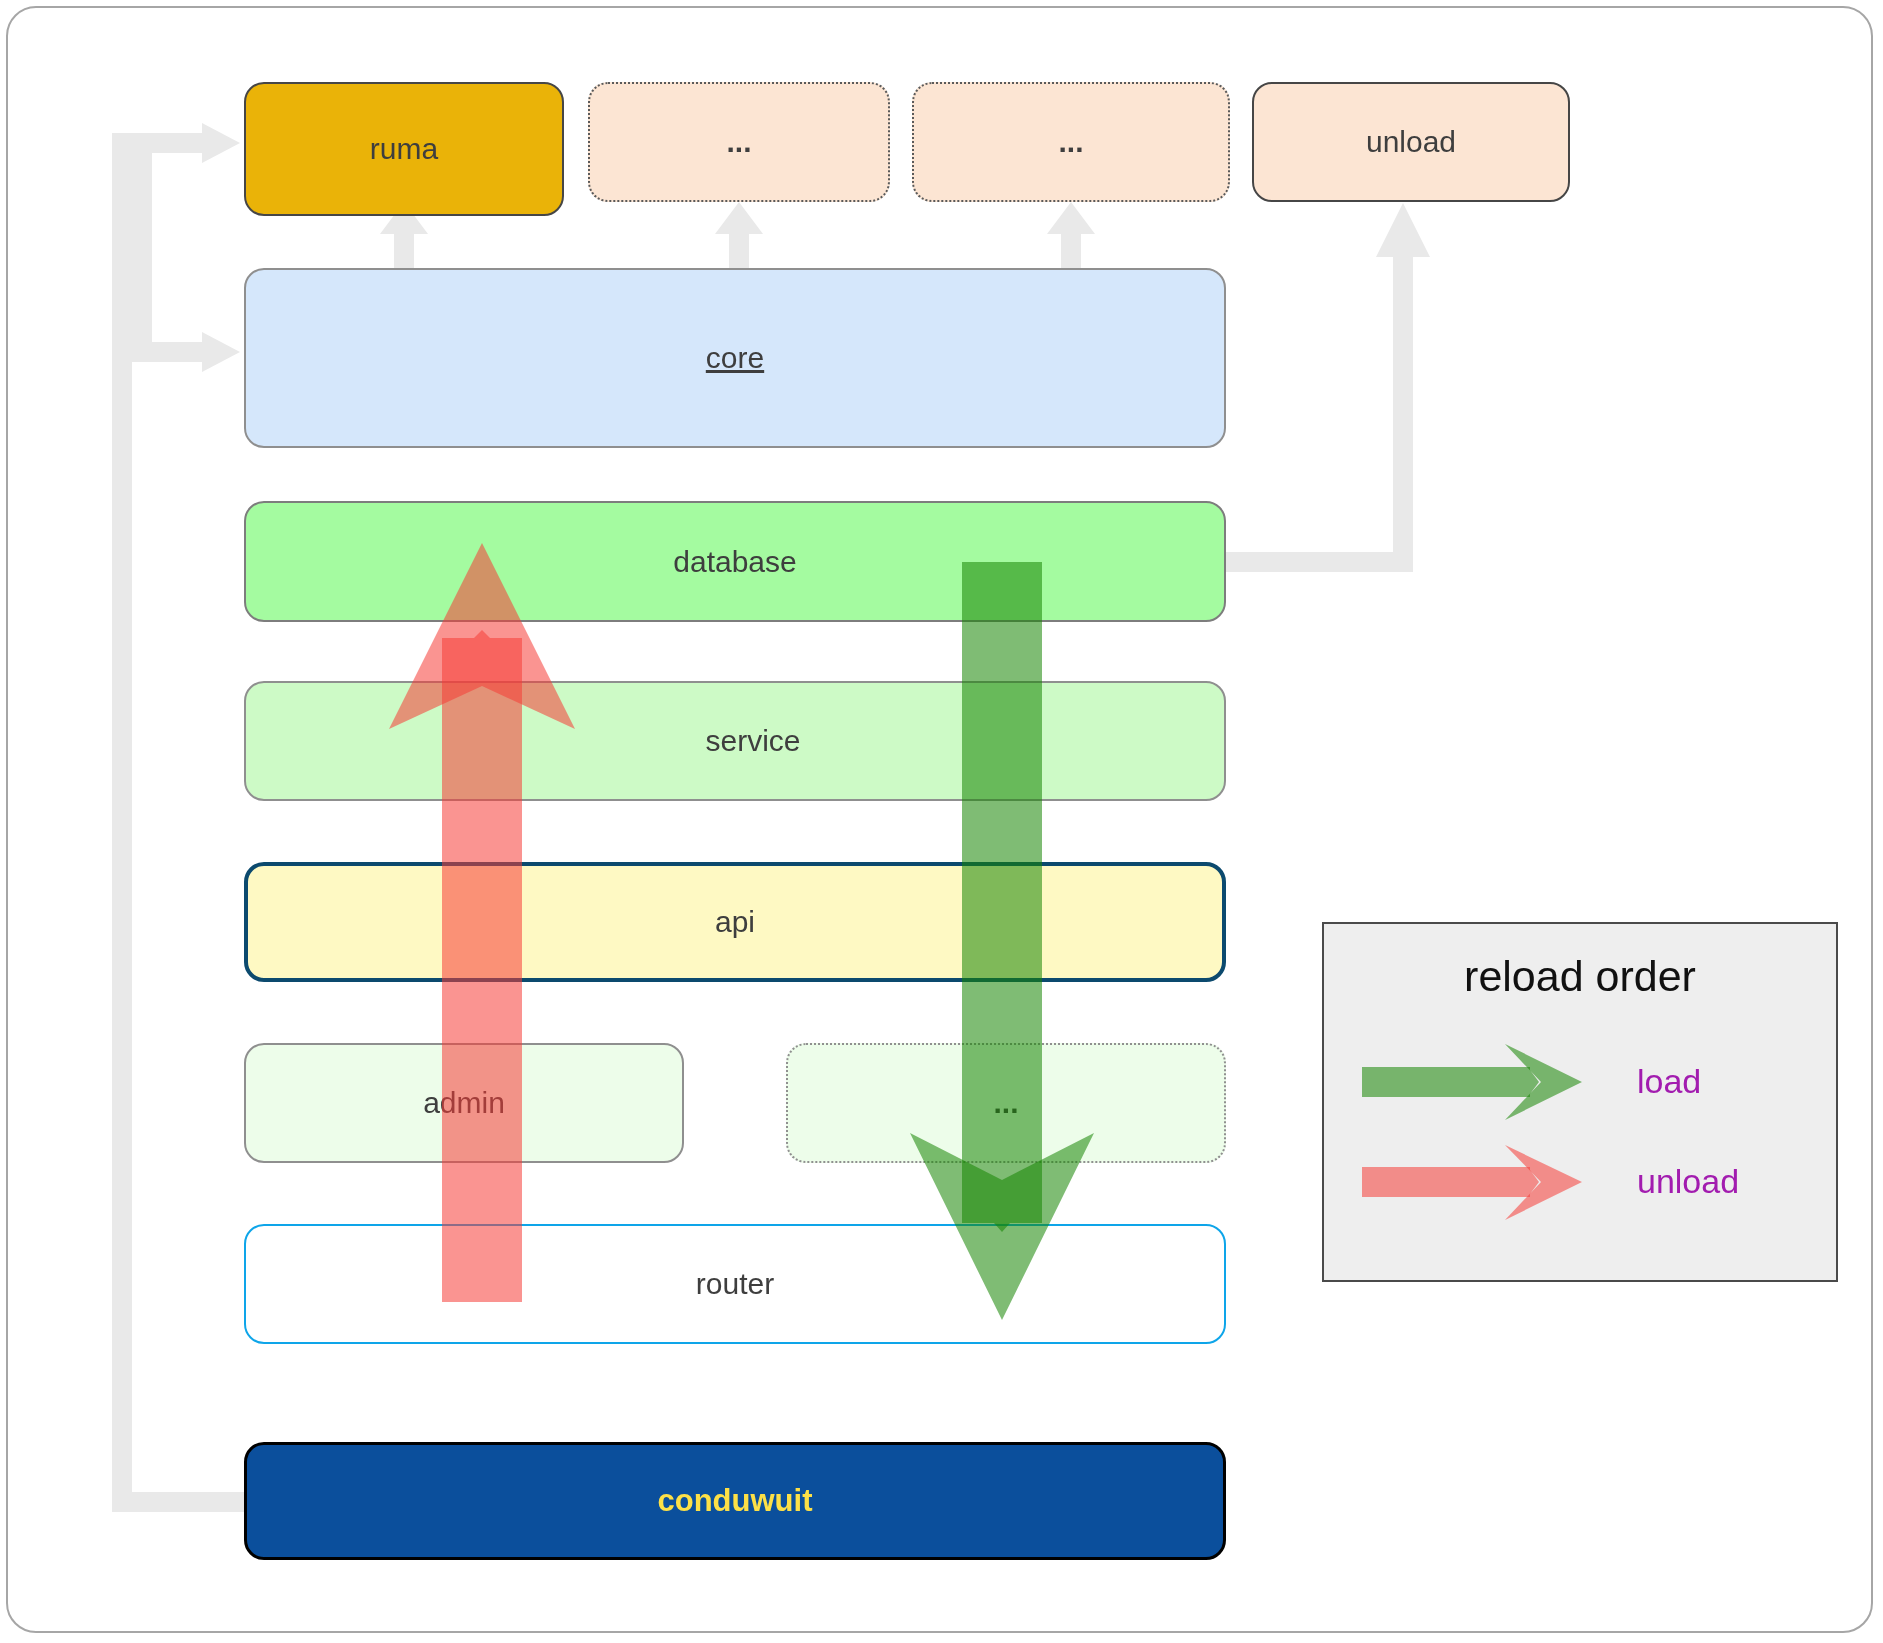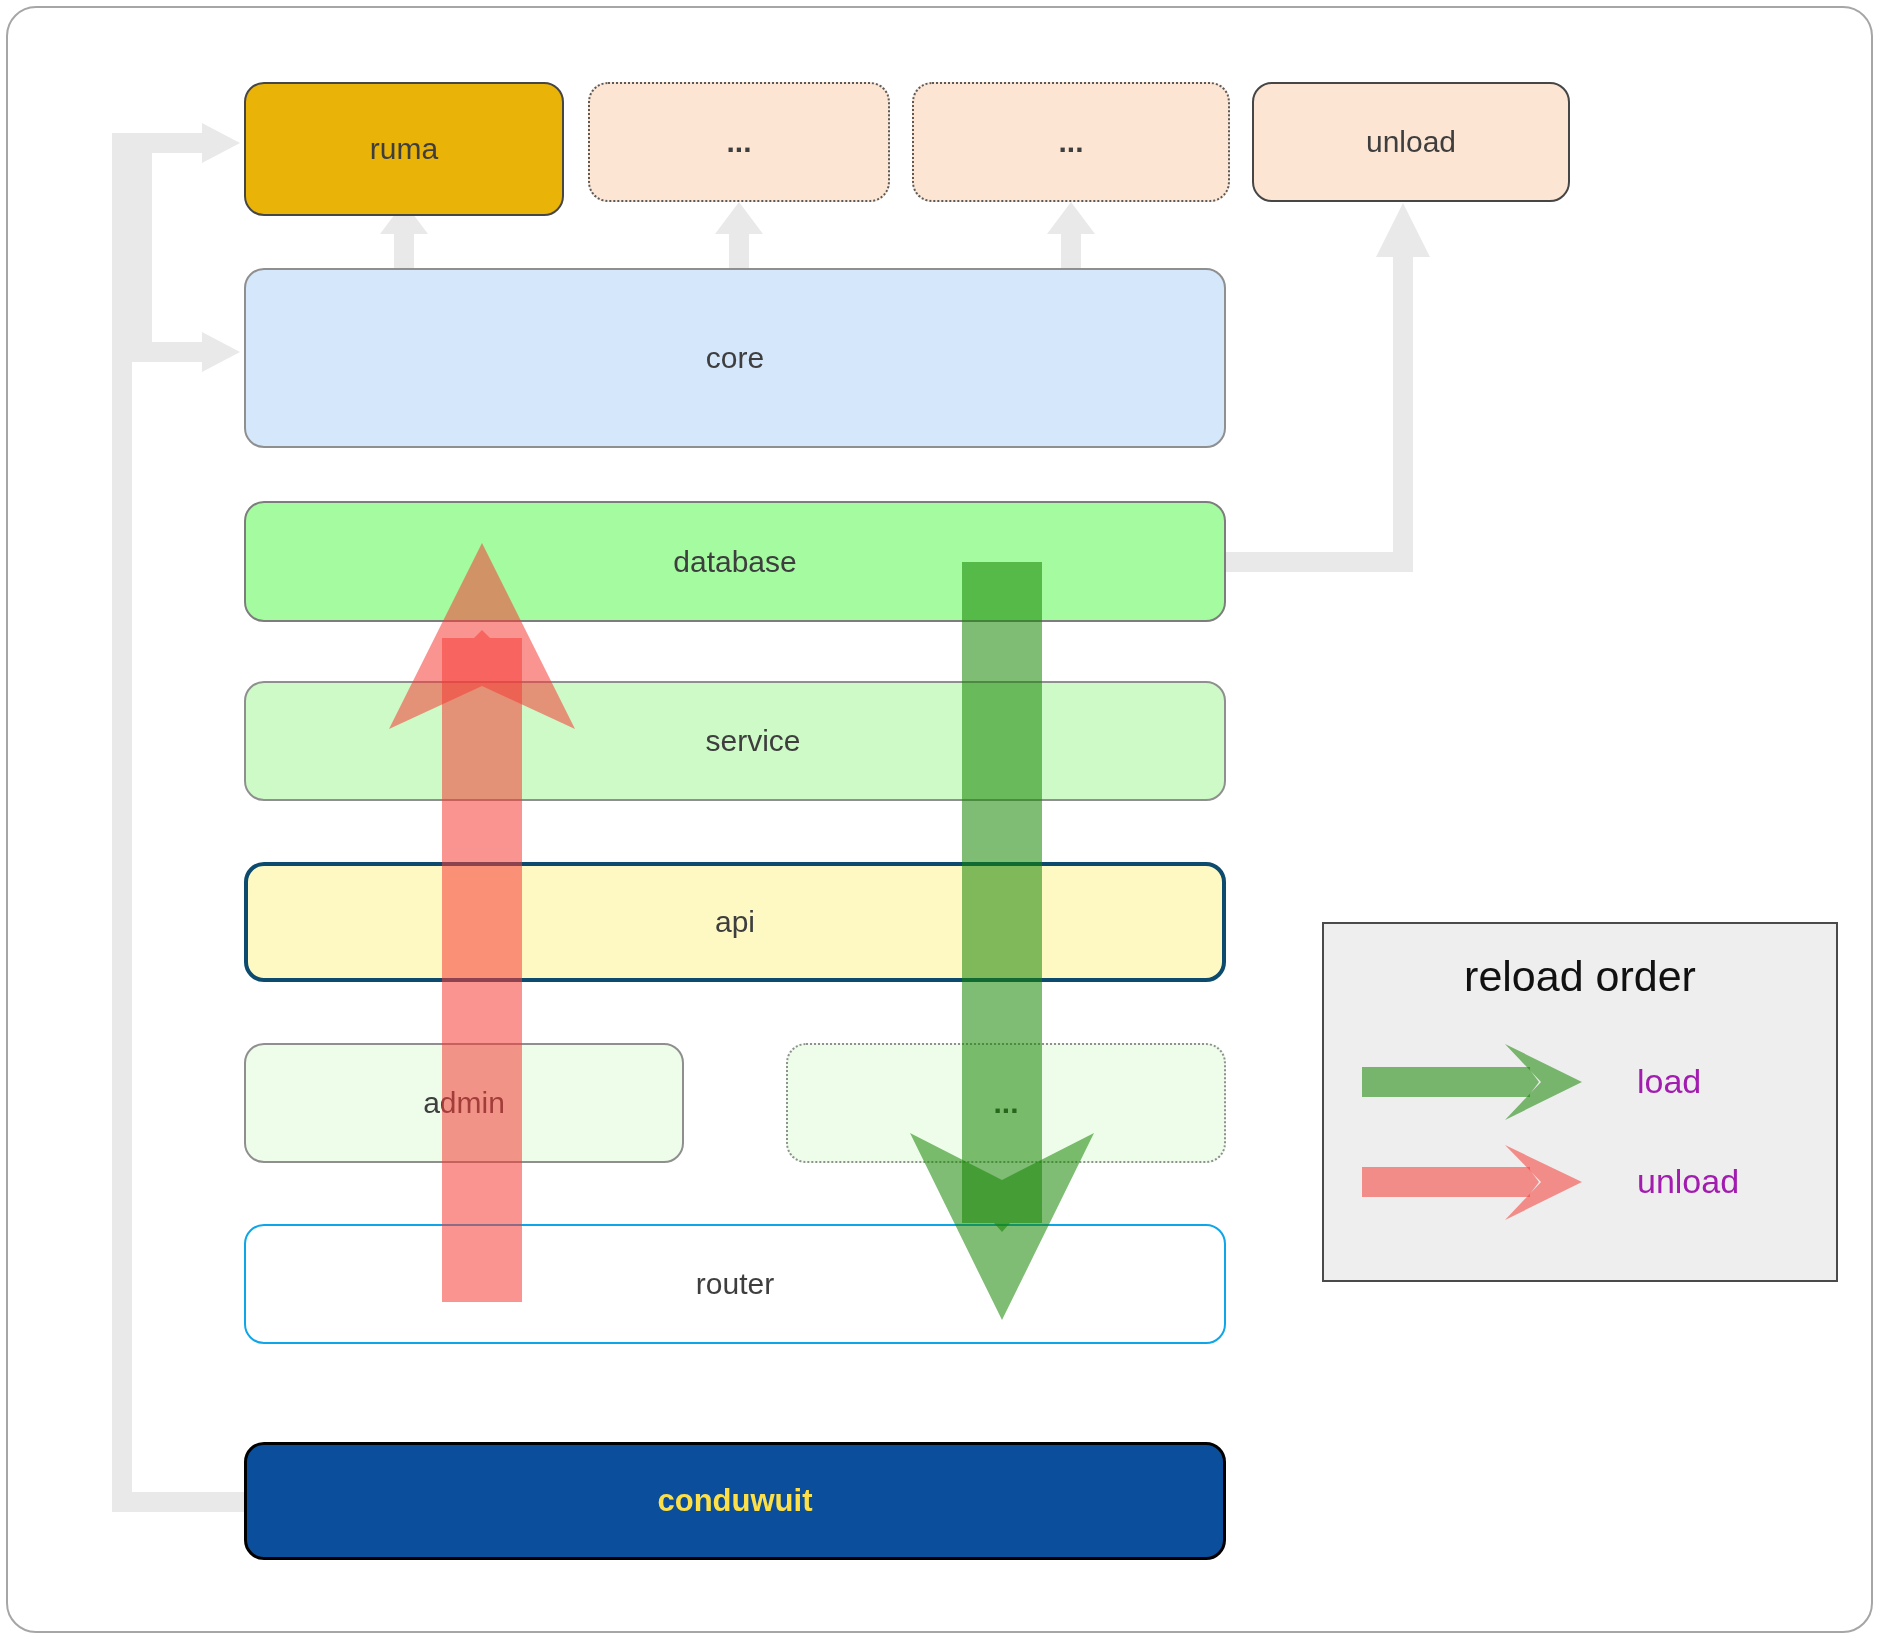--- a/index.html
+++ b/index.html
@@ -46,7 +46,7 @@
   .b-more1     { left: 588px;  top: 82px;   width: 302px; height: 120px; background: #fce5d3; border: 2px dotted #5a5a5a; font-weight: 700; }
   .b-more2     { left: 912px;  top: 82px;   width: 318px; height: 120px; background: #fce5d3; border: 2px dotted #5a5a5a; font-weight: 700; }
   .b-rocksdb   { left: 1252px; top: 82px;   width: 318px; height: 120px; background: #fce5d3; border: 2px solid #464646; }
-  .b-core      { left: 244px;  top: 268px;  width: 982px; height: 180px; background: #d5e7fb; border: 2px solid #8f8f8f; }
+  .b-core      { left: 244px;  top: 268px;  width: 982px; height: 180px; background: #d5e7fb; border: 2px solid #8f8f8f; text-decoration: underline; }
   .b-database  { left: 244px;  top: 501px;  width: 982px; height: 121px; background: #a4fba0; border: 2px solid #7d7d7d; }
   .b-service   { left: 244px;  top: 681px;  width: 982px; height: 120px; background: #cdfac6; border: 2px solid #8f8f8f; padding-left: 36px; }
   .b-api       { left: 244px;  top: 862px;  width: 982px; height: 120px; background: #fef9c3; border: 4px solid #0c4a6e; }

